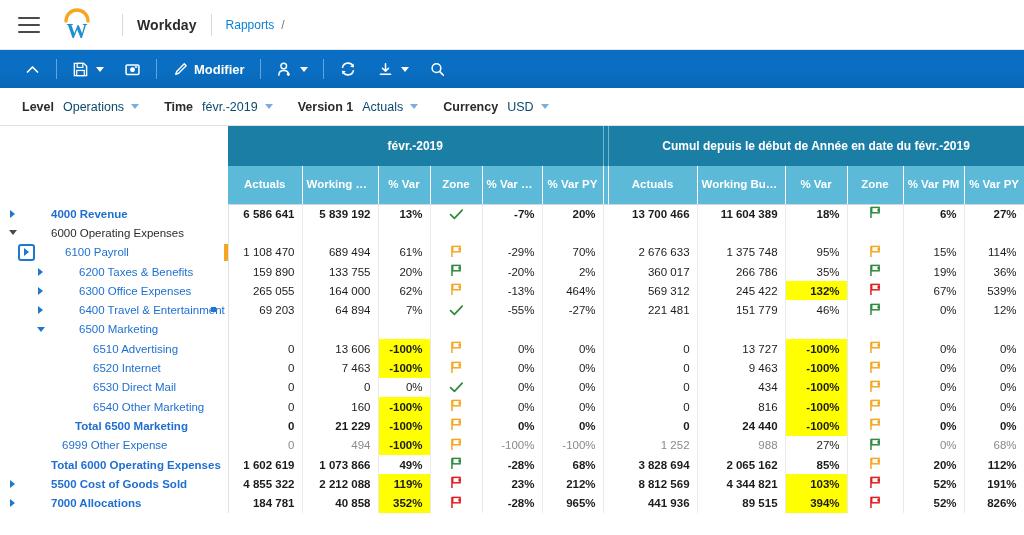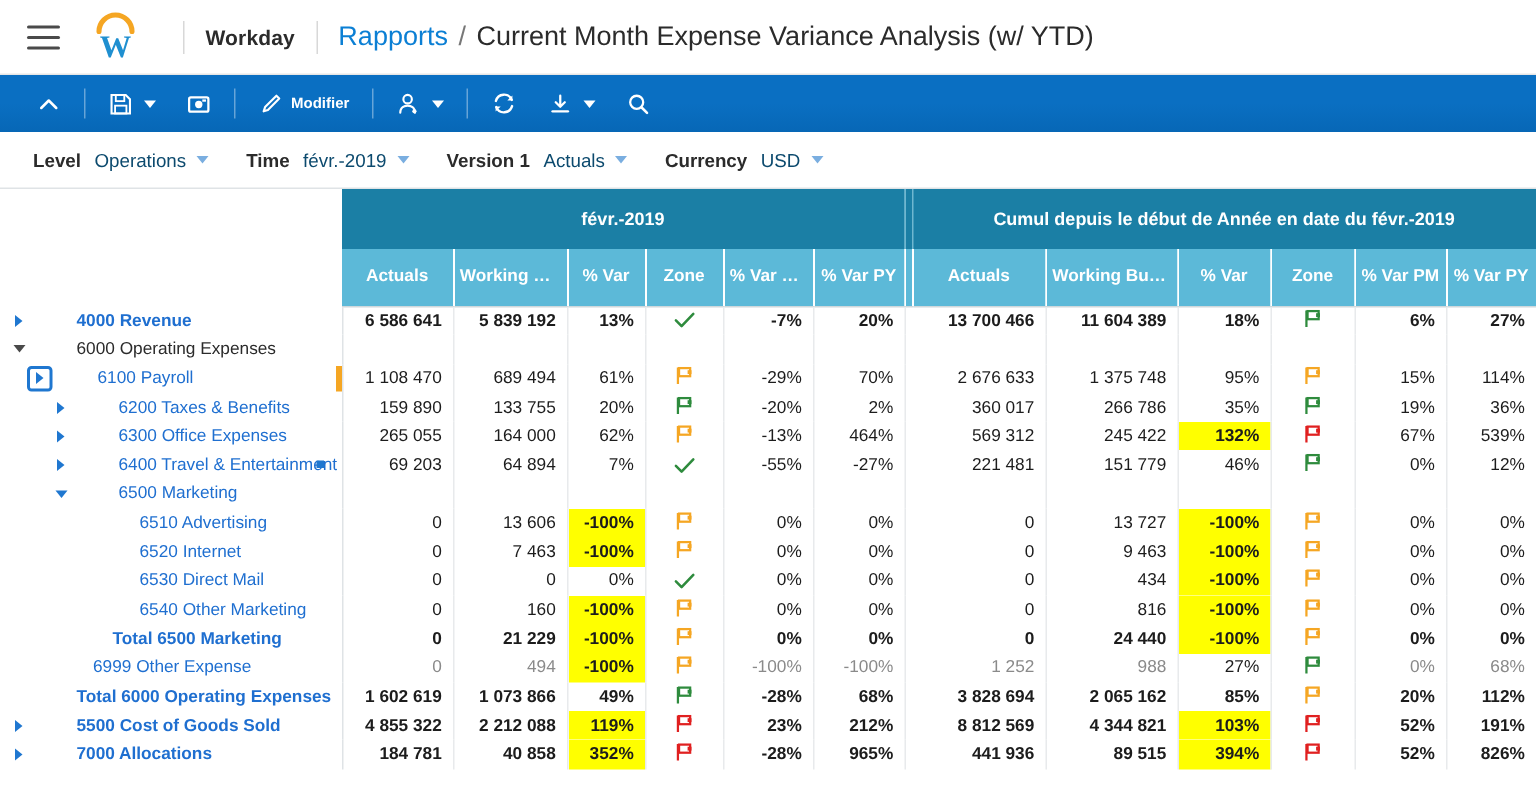--- a/index.html
+++ b/index.html
@@ -38,7 +38,7 @@
     font-size: 14px; font-weight: bold; color: #2b2b2b;
     letter-spacing: .1px;
   }
-  .crumbs { display: flex; align-items: center; font-size: 18px; }
+  .crumbs { display: flex; align-items: center; font-size: 12px; }
   .crumb-link { color: #0b7fd4; cursor: pointer; }
   .crumb-sep { color: #777; margin: 0 7px; }
   .crumb-current { color: #2b2b2b; }

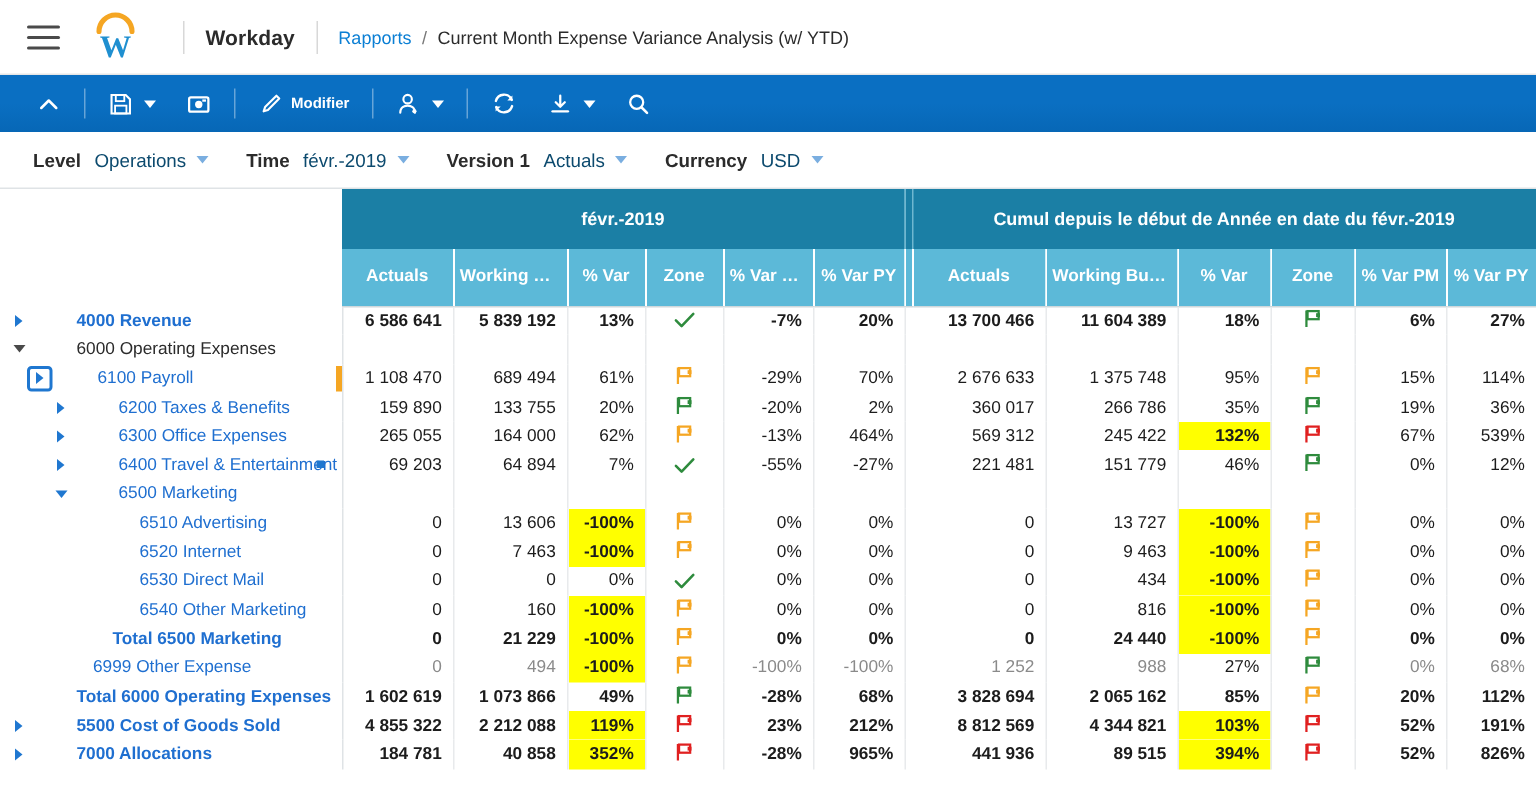--- a/index.html
+++ b/index.html
@@ -227,7 +227,6 @@
   <div class="crumbs">
     <span class="crumb-link">Rapports</span>
     <span class="crumb-sep">/</span>
-    <span class="crumb-current">Current Month Expense Variance Analysis (w/ YTD)</span>
   </div>
 </div>
 

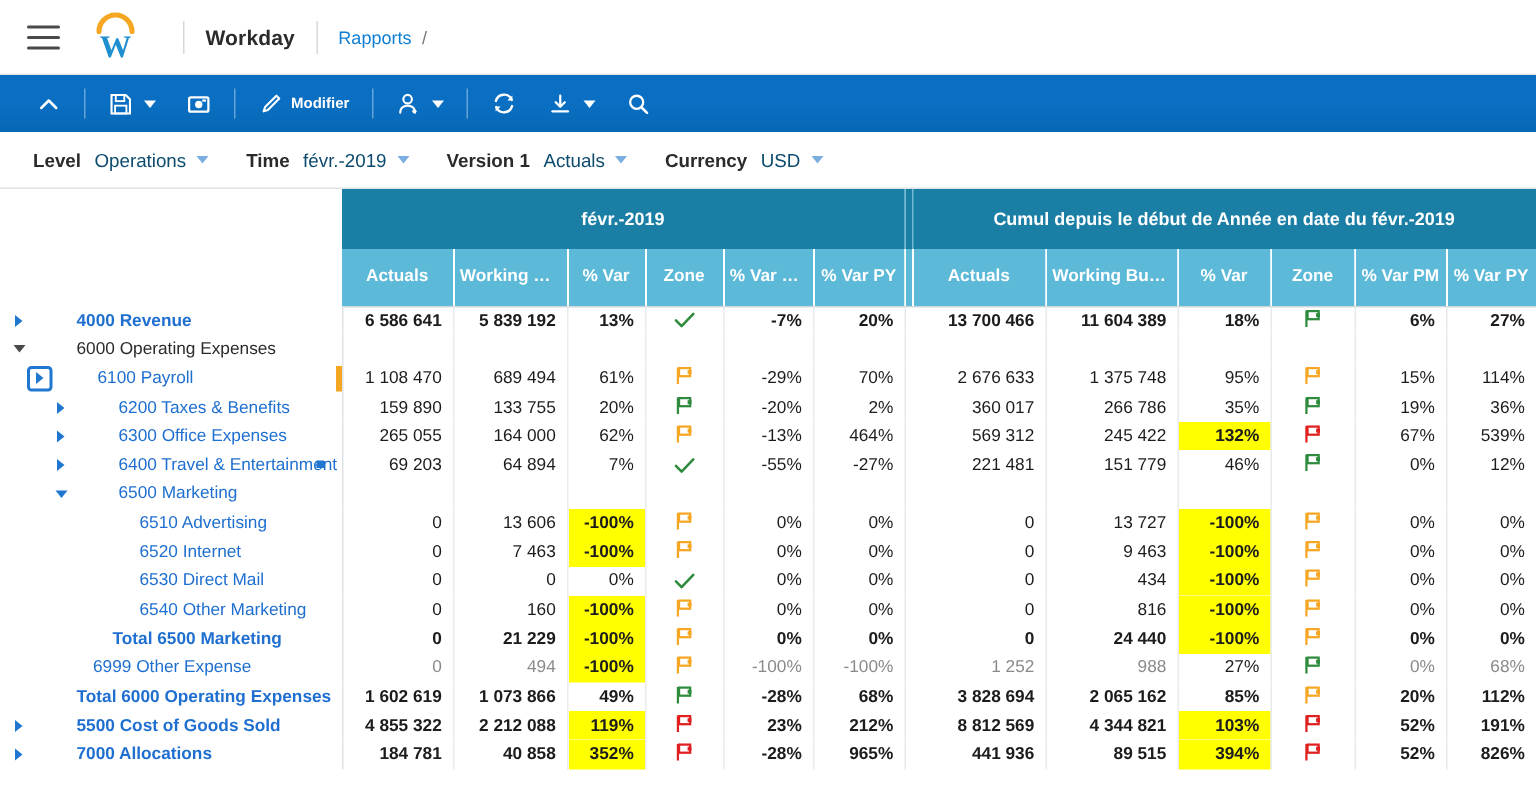--- a/index.html
+++ b/index.html
@@ -57,7 +57,7 @@
     cursor: pointer;
     gap: 5px;
   }
-  .tb-label { font-size: 10px; font-weight: bold; color:#fff; }
+  .tb-label { font-size: 13px; font-weight: bold; color:#fff; }
   .tb-sep { width: 1px; height: 20px; background: rgba(255,255,255,.38); margin: 0 5px; }
   .tb-icon svg { display: block; }
   .caret-dn {

